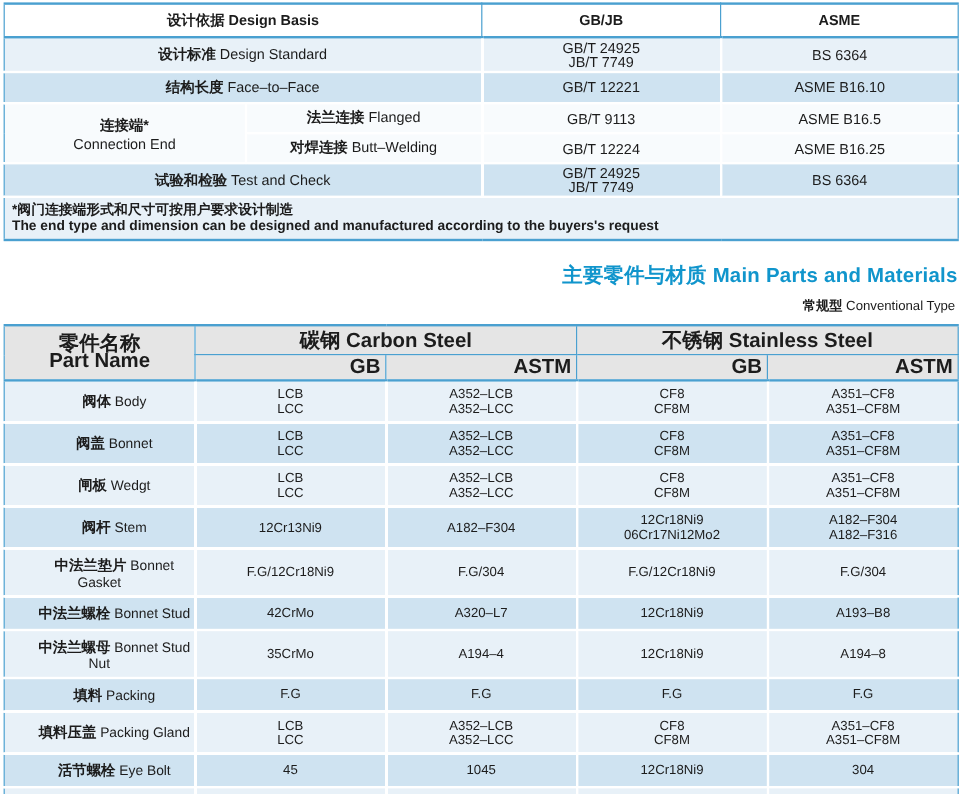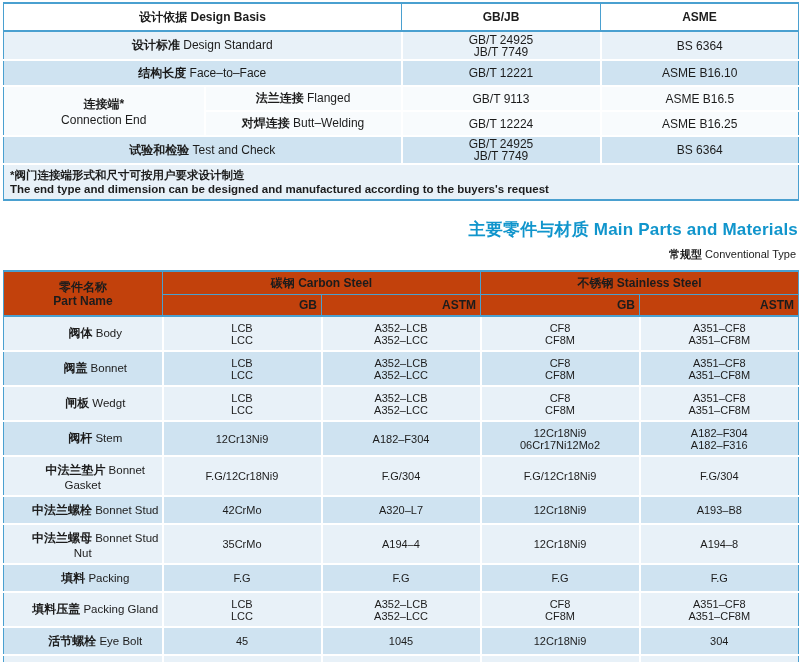--- a/index.html
+++ b/index.html
@@ -52,7 +52,7 @@
   
   .parts{border:1px solid var(--border-blue,#4aa0d0);border-top-width:2px;}
   .parts .hd{
-    background:#c2410c;font-weight:bold;font-size:12px;
+    background:#e5e5e5;font-weight:bold;font-size:17px;
     border:1px solid var(--border-blue,#4aa0d0);
   }
   .parts .ghead .hd{height:22px;}

